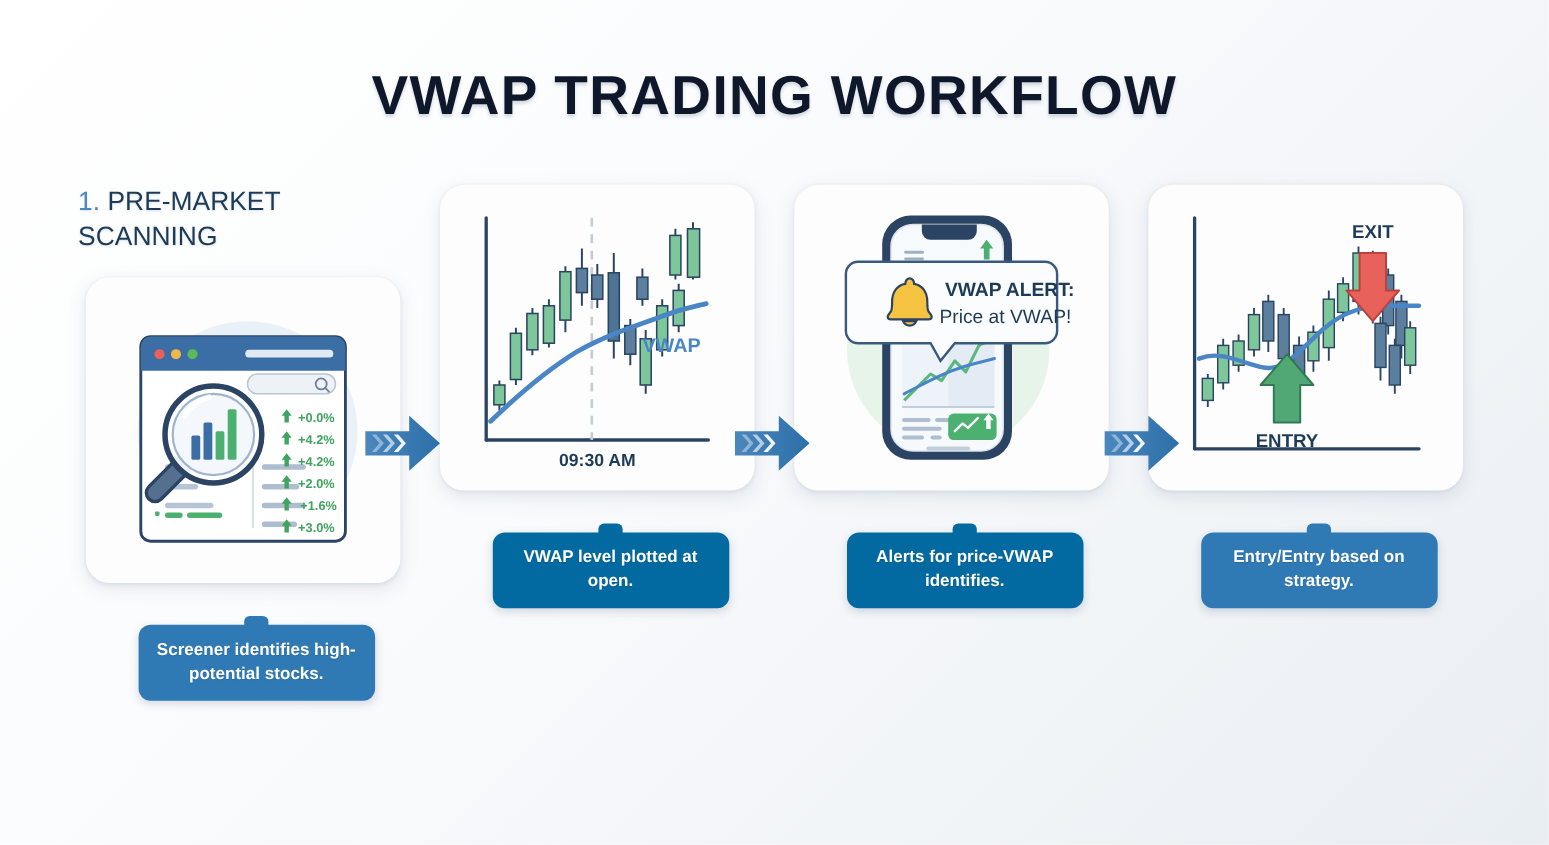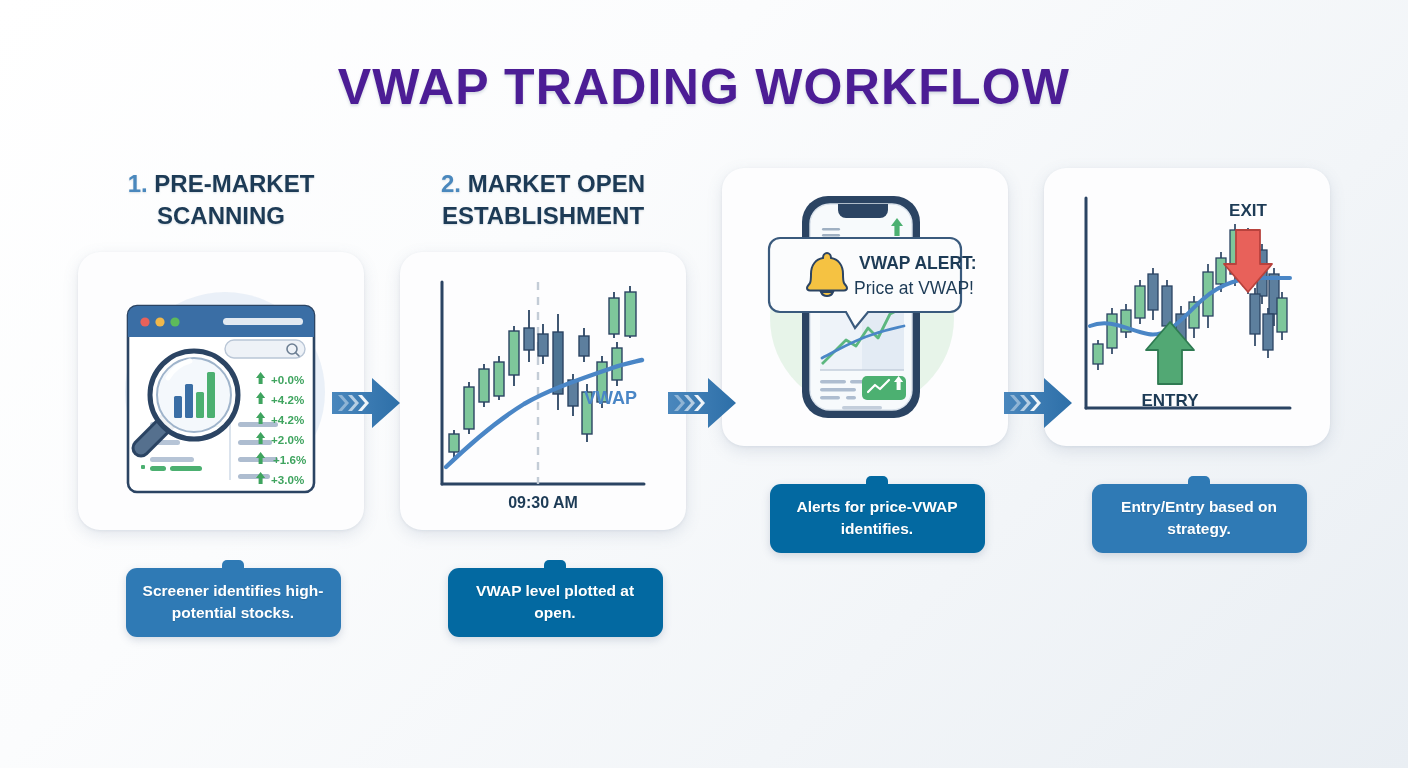--- a/index.html
+++ b/index.html
@@ -21,7 +21,7 @@
     font-size: 50px;
     font-weight: 700;
     letter-spacing: 1.2px;
-    color: #4c1d95;
+    color: #0f172a;
     text-shadow: 0 2px 3px rgba(120,140,160,.30);
   }
 

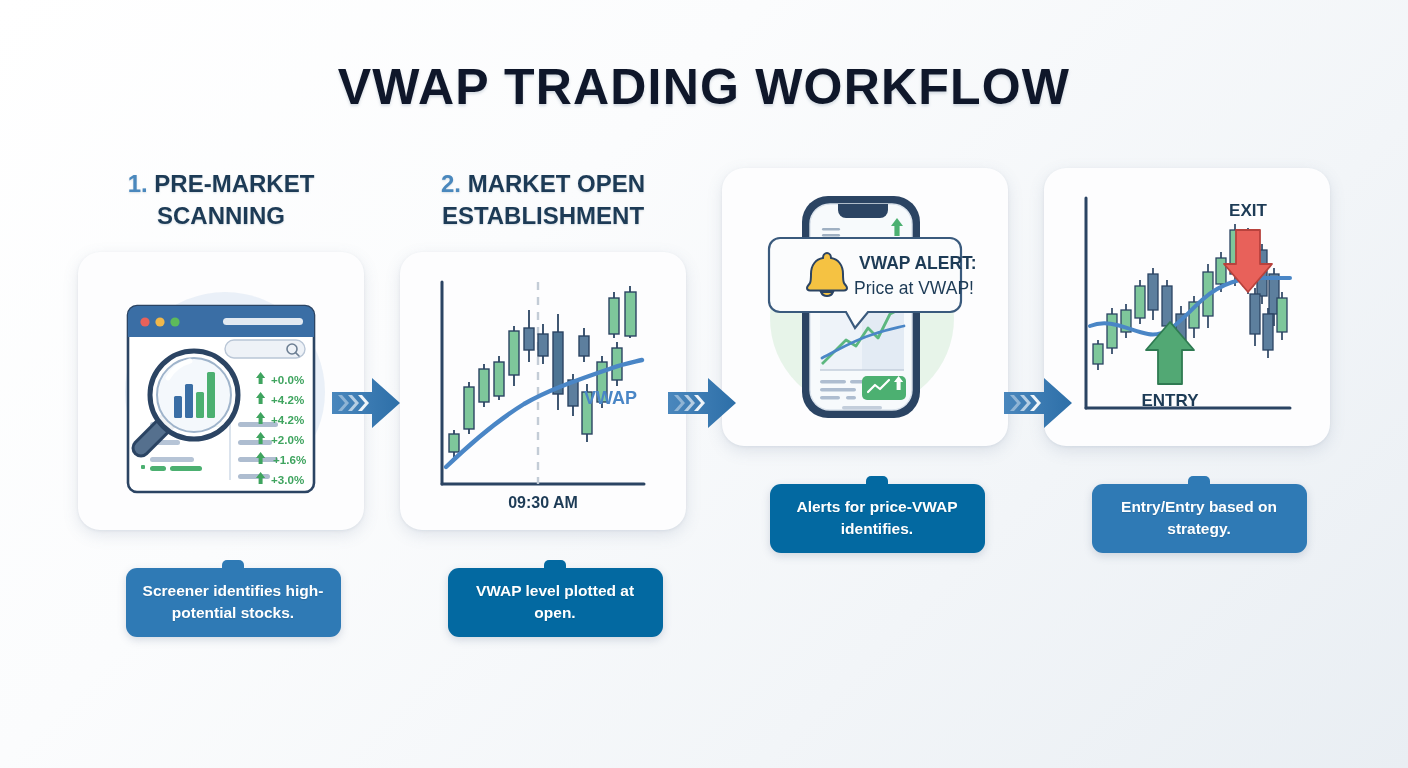--- a/index.html
+++ b/index.html
@@ -43,10 +43,10 @@
   .heading {
     width: 300px;
     font-size: 24px;
-    font-weight: 700;
+    font-weight: 400;
     line-height: 1.34;
     color: #1d3b56;
-    text-align: center;
+    text-align: left;
     text-shadow: 0 1px 2px rgba(150,165,180,.35);
     height: 84px;
   }

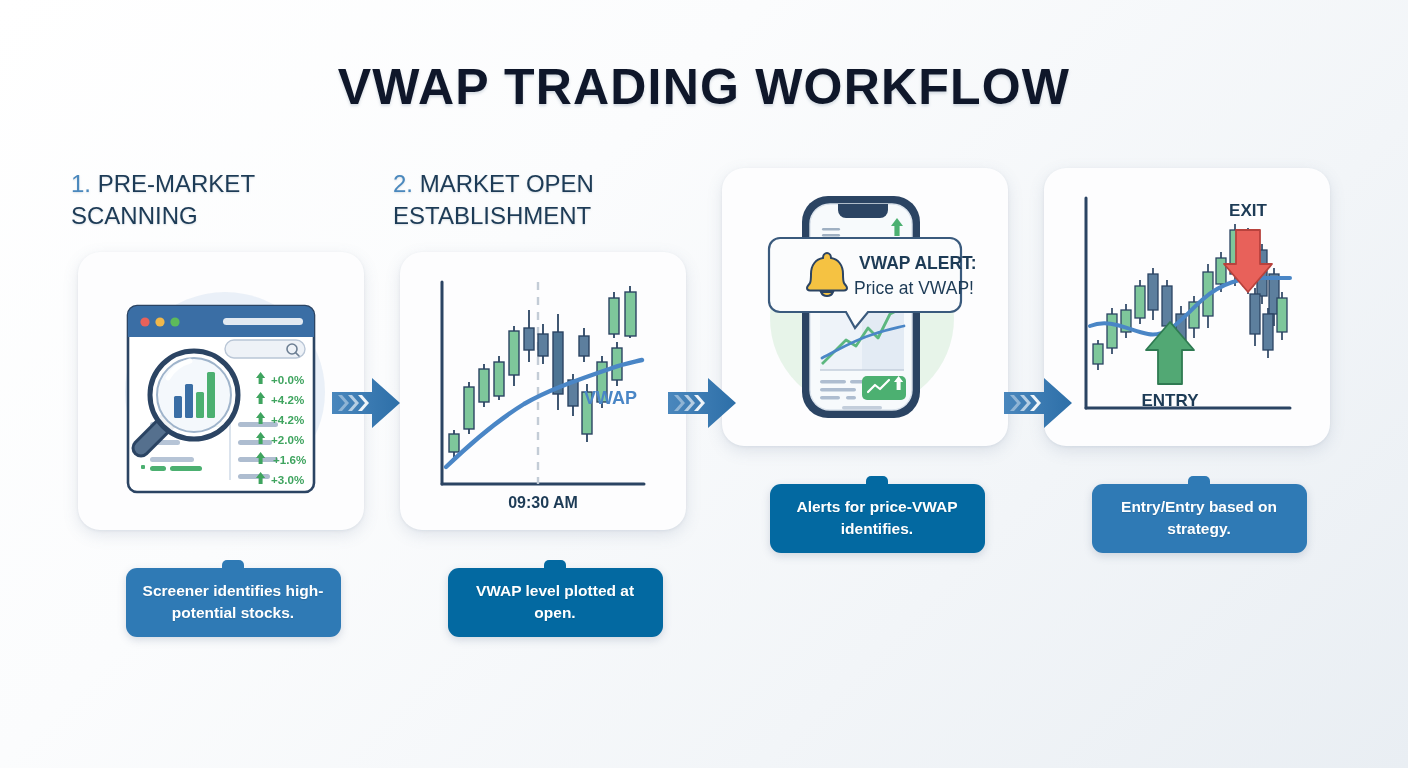--- a/index.html
+++ b/index.html
@@ -217,10 +217,6 @@
   </div>
 
   <div class="col">
-    <div class="heading">
-      <span class="num">2.</span>
-      <span> MARKET OPEN<br>ESTABLISHMENT</span>
-    </div>
 
     <div class="card">
       <svg viewBox="0 0 262 278" xmlns="http://www.w3.org/2000/svg">

